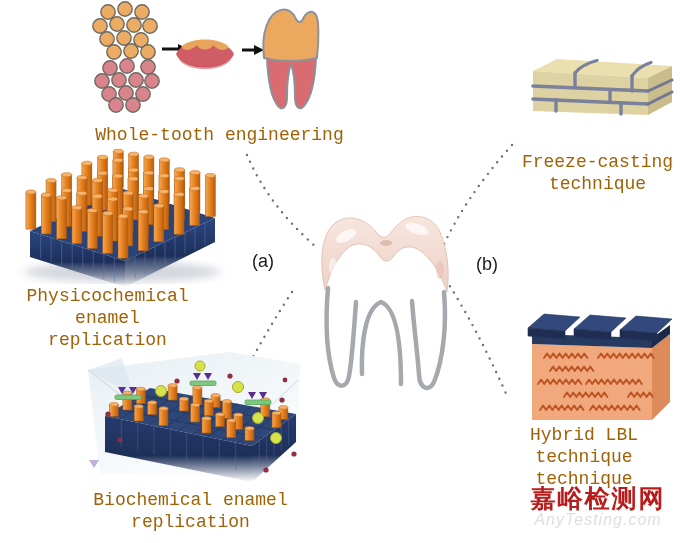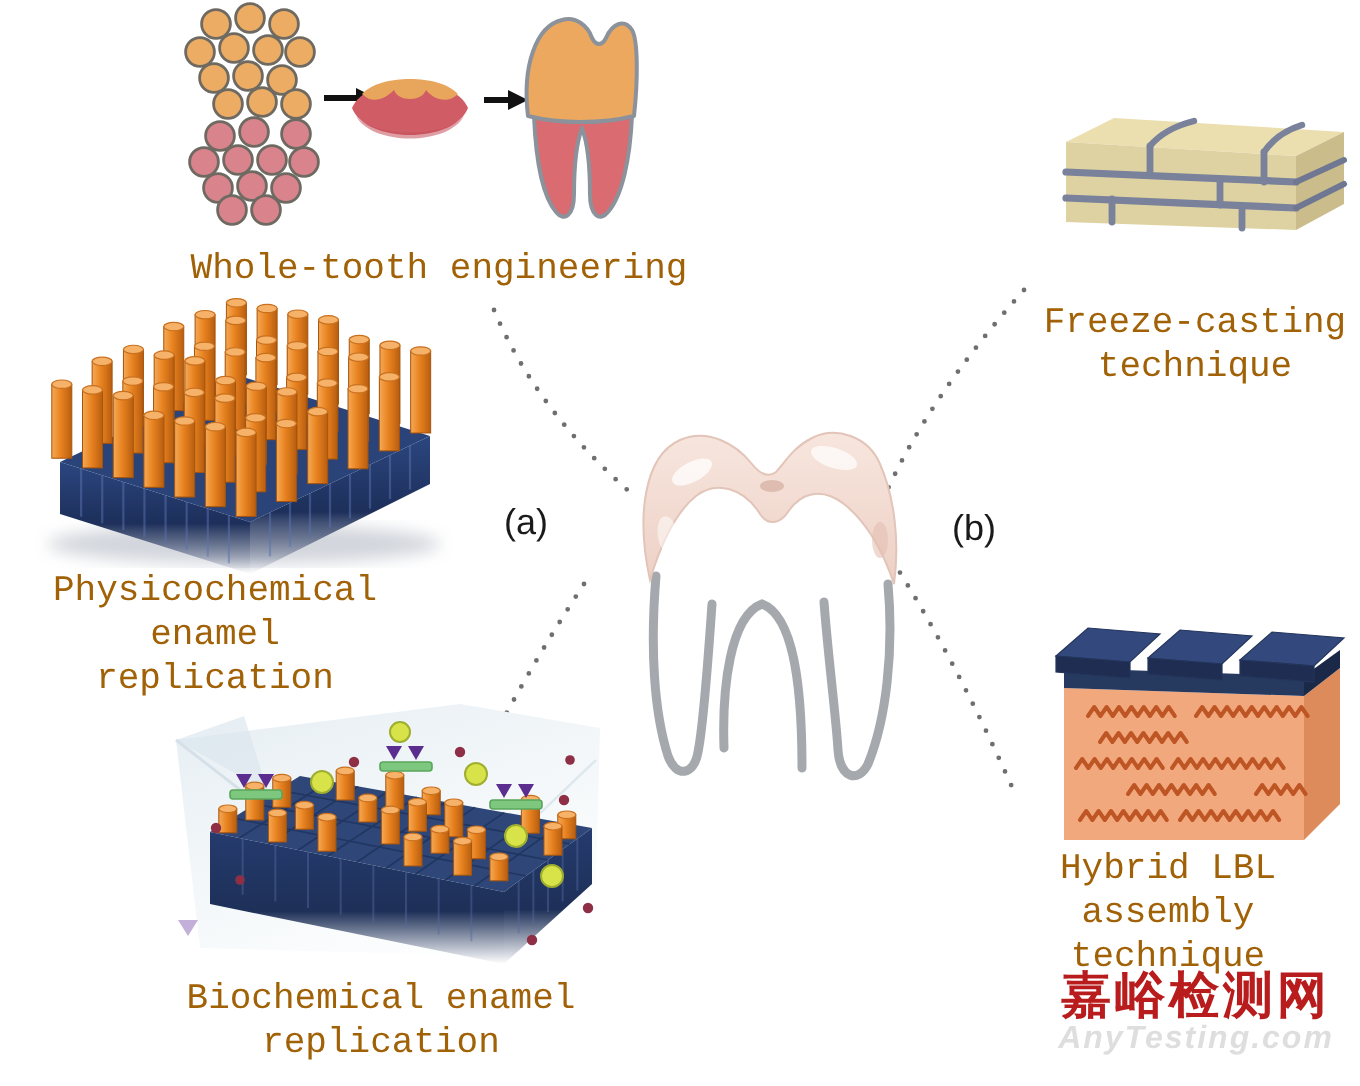--- a/index.html
+++ b/index.html
@@ -440,7 +440,7 @@
   </div>
 
   <div class="lbl" style="left:487px;top:424px;width:194px;">
-    <div>Hybrid LBL assembly</div>
+    <div>Hybrid LBL technique</div>
     <div>technique</div>
   </div>
 

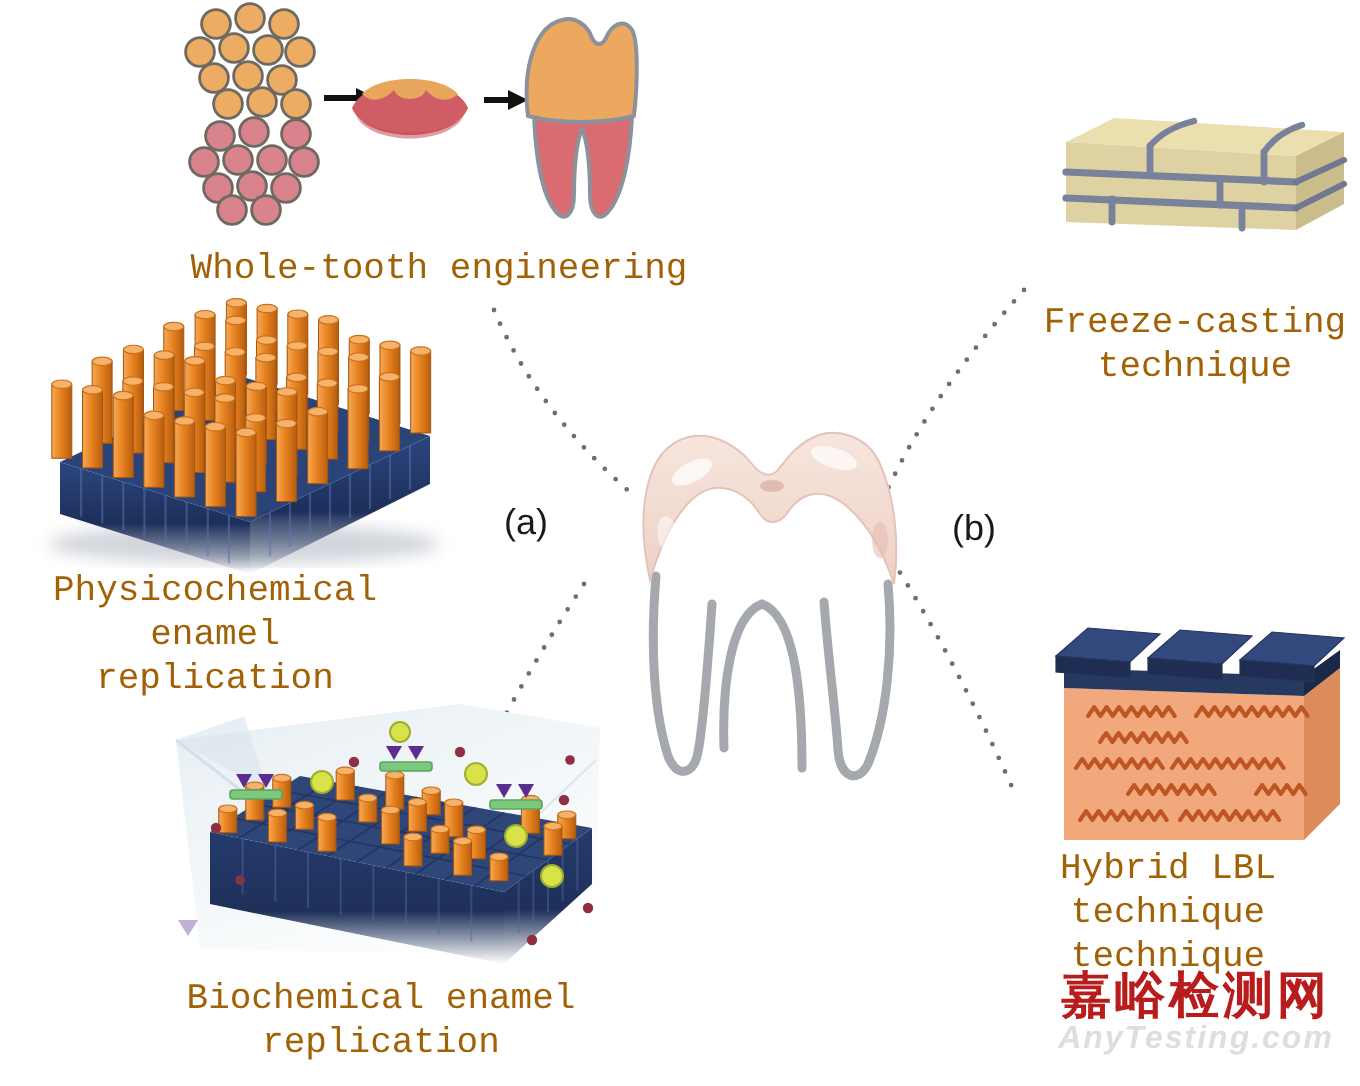--- a/index.html
+++ b/index.html
@@ -17,7 +17,7 @@
     position:absolute;left:522px;top:485px;width:152px;text-align:center;user-select:none;
   }
   #watermark .cn{font-size:25px;font-weight:bold;letter-spacing:2px;color:#b91c1c;line-height:26px;}
-  #watermark .en{font-size:16px;font-style:italic;font-weight:bold;color:#dedede;line-height:18px;letter-spacing:1px;}
+  #watermark .en{font-size:16px;font-style:italic;font-weight:normal;color:#dedede;line-height:18px;letter-spacing:1px;}
   svg{display:block;}
 </style>
 </head>

